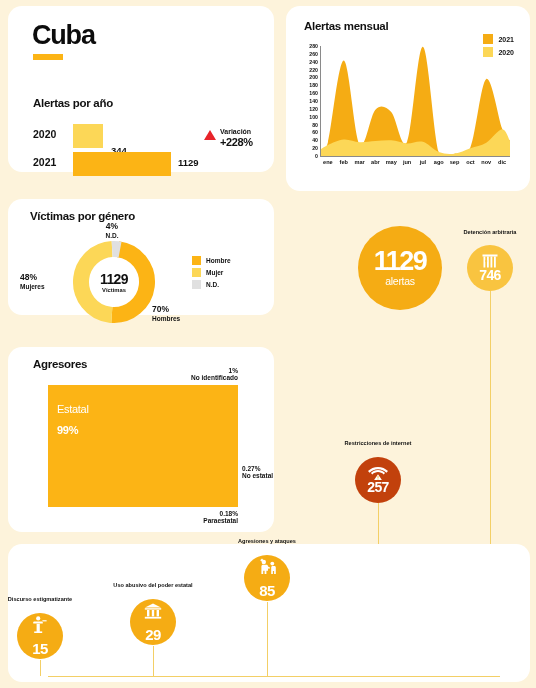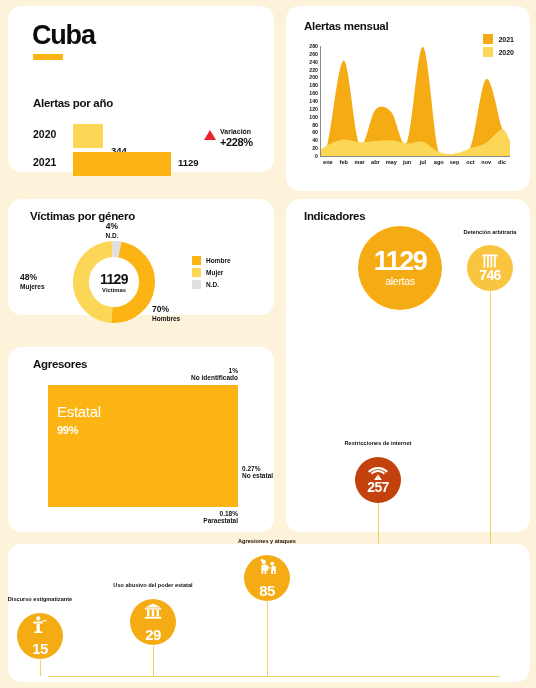--- a/index.html
+++ b/index.html
@@ -298,9 +298,6 @@
     </div>
   </div>
 
-  <div class="card" id="card-indicadores">
-    <div id="indicadores-title" class="card-title">Indicadores</div>
-  </div>
 
   <div class="stem" style="left:490px; top:291px; height:385px;"></div>
   <div class="stem" style="left:378px; top:503px; height:173px;"></div>

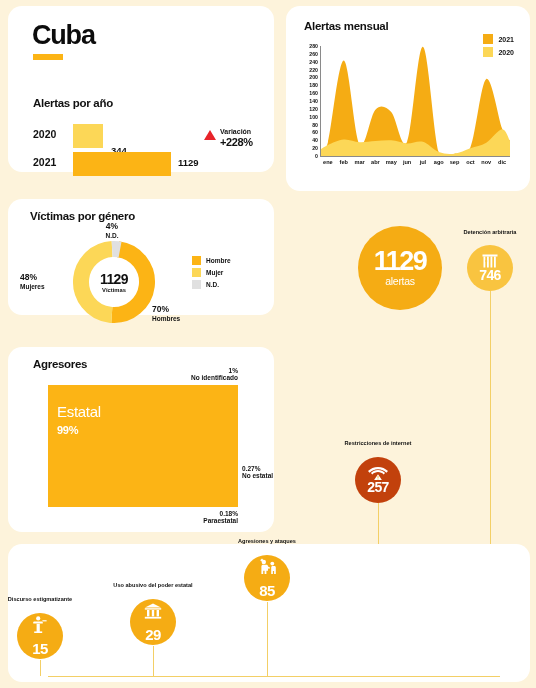--- a/index.html
+++ b/index.html
@@ -101,7 +101,7 @@
     background: #fcb415;
   }
   #tm-main-pct { position: absolute; left: 9px; top: 7px; font-size: 11px; font-weight: bold; color: #fff; letter-spacing: -0.3px; margin-top: 32px; }
-  #tm-main-nm  { position: absolute; left: 9px; top: 18px; font-size: 15px; color: #fff; letter-spacing: -0.3px; }
+  #tm-main-nm  { position: absolute; left: 9px; top: 18px; font-size: 11px; color: #fff; letter-spacing: -0.3px; }
   .tmlabel { position: absolute; font-weight: bold; color: #111; line-height: 1.12; }
   .tmlabel .pct { font-size: 6.5px; display: block; }
   .tmlabel .nm  { font-size: 6.5px; display: block; }

